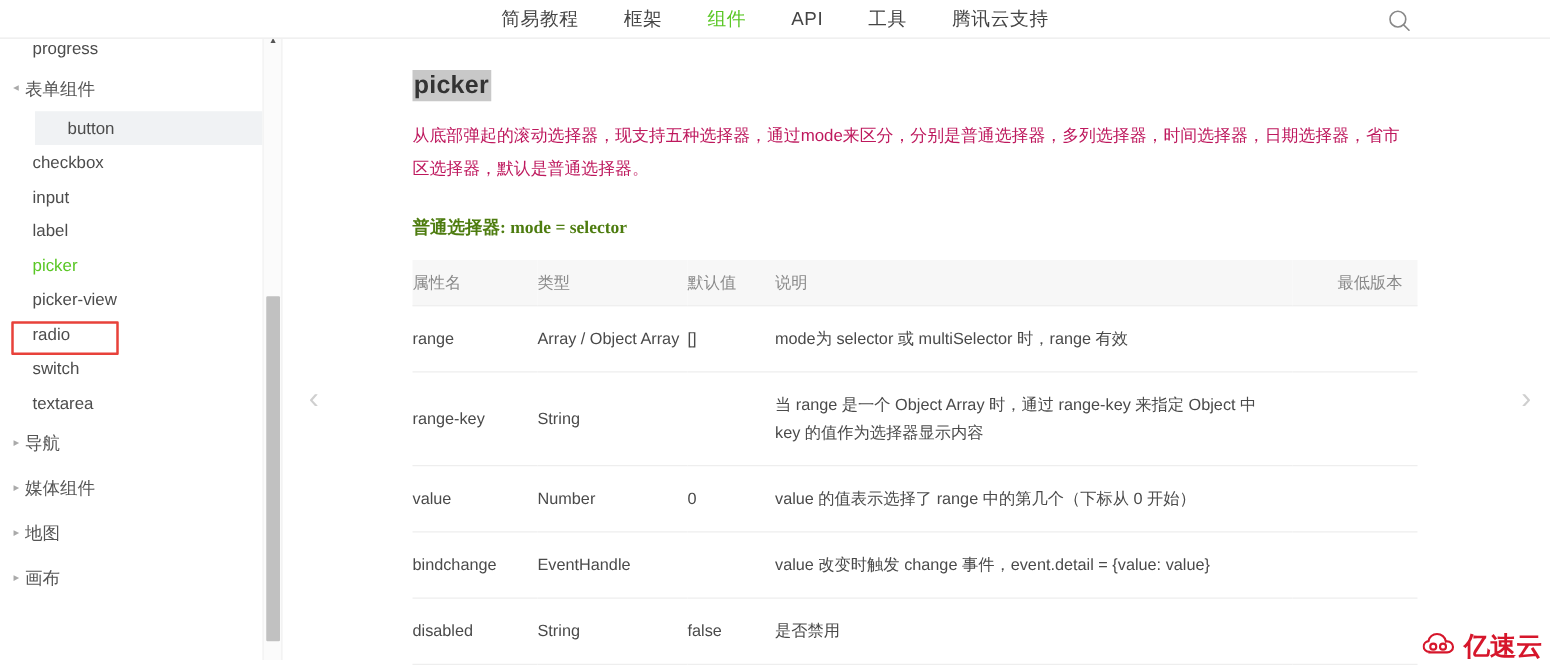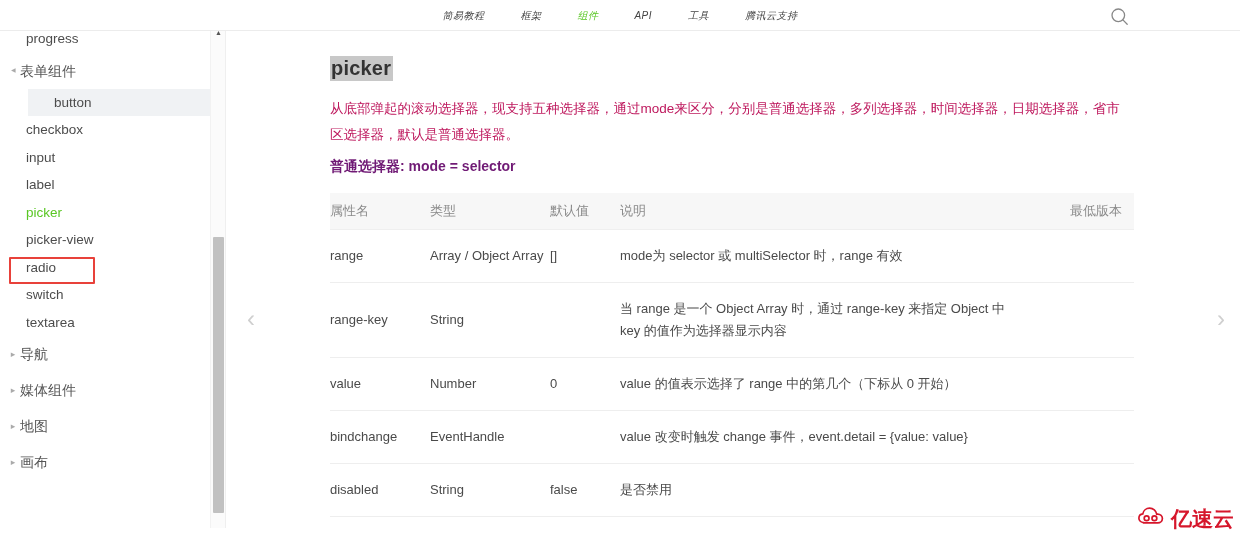--- a/index.html
+++ b/index.html
@@ -32,13 +32,12 @@
     height: 31px;
   }
   .nav-item {
-    font-size: 10px;
+    font-size: 15px;
     color: #444444;
     letter-spacing: .5px;
     line-height: 31px;
     cursor: pointer;
     white-space: nowrap;
-    font-style: italic;
   }
   .nav-item.active { color: #5ac725; }
 

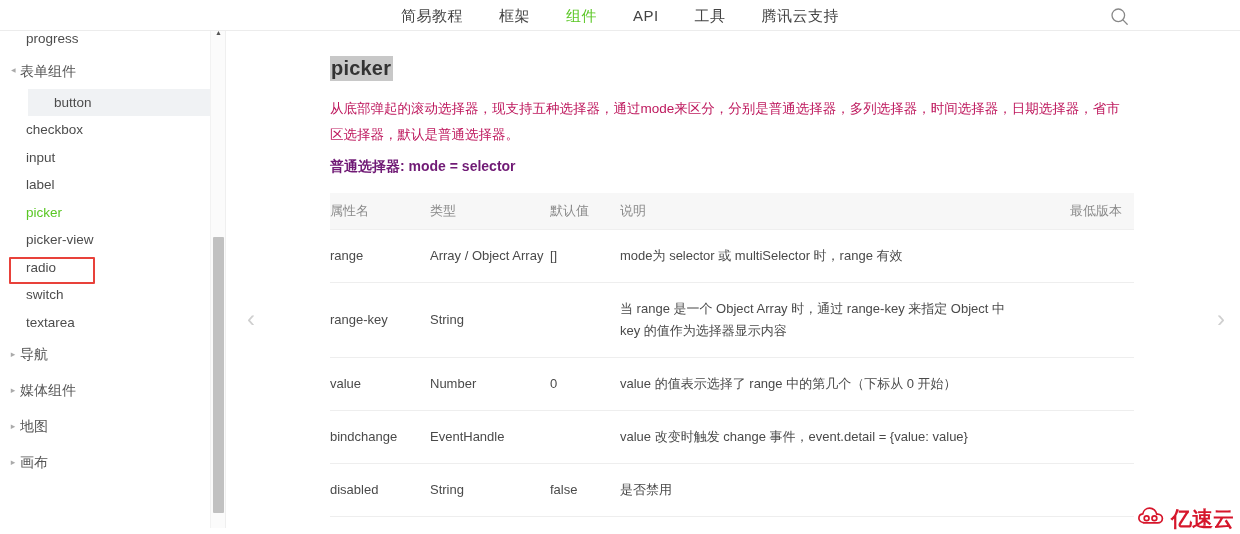--- a/index.html
+++ b/index.html
@@ -178,10 +178,11 @@
     max-width: 800px;
   }
   h3.mode-title {
-    margin: 10px 0 0 0;
+    margin: 25px 0 0 0;
     font-size: 14px;
     font-weight: 700;
-    color: #701a75;
+    color: #4d7c0f;
+    font-family: Liberation Serif, serif;
   }
 
   table.props {

